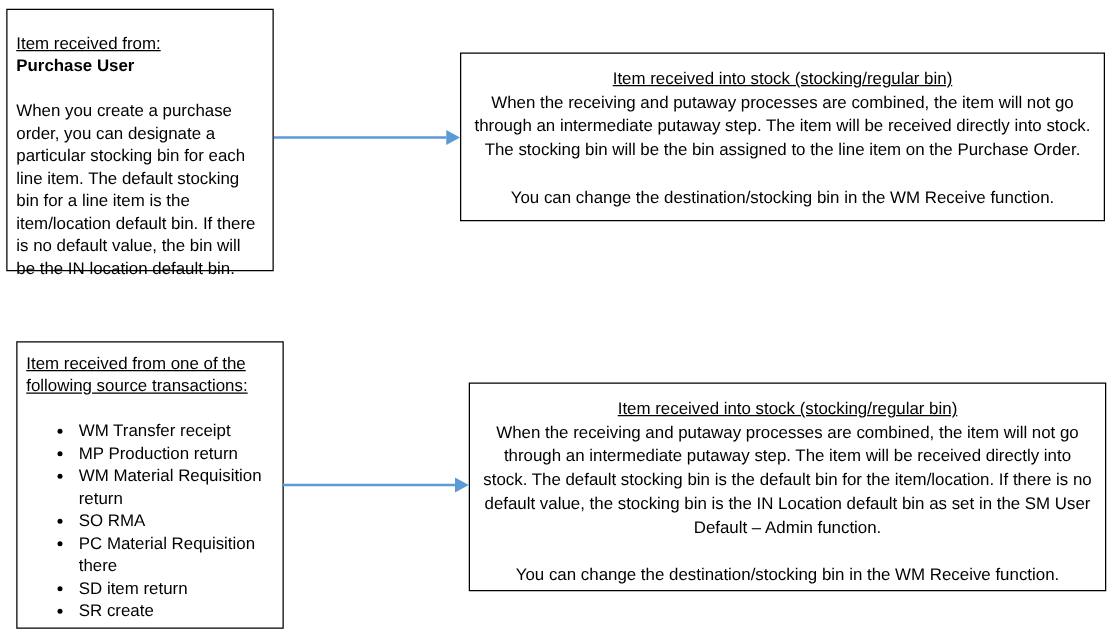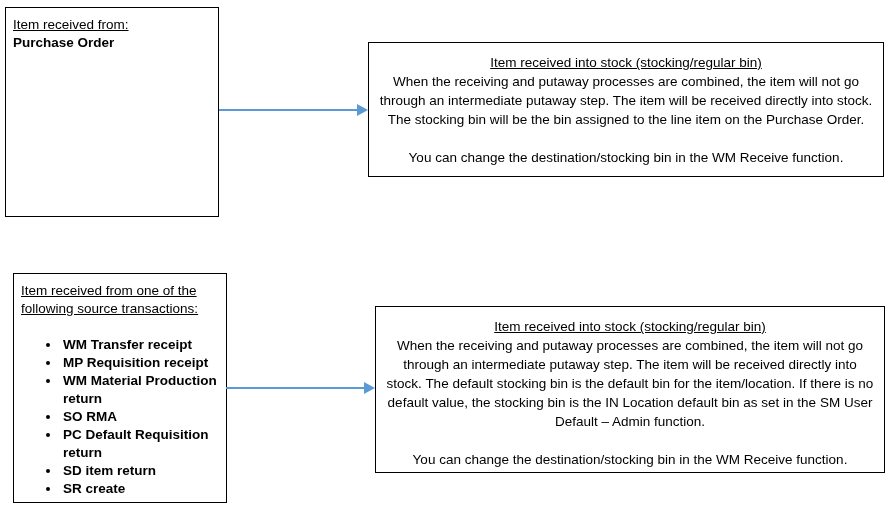--- a/index.html
+++ b/index.html
@@ -34,7 +34,7 @@
   #box-po-source {
     left: 5px; top: 7px;
     width: 214px; height: 210px;
-    padding: 8px 7px;
+    padding: 18px 7px;
   }
   #box-po-result {
     left: 368px; top: 42px;

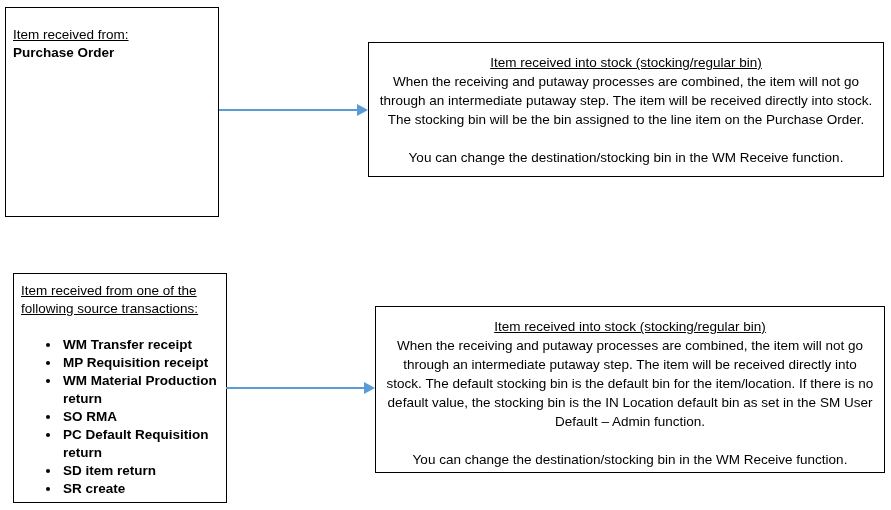--- a/index.html
+++ b/index.html
@@ -78,7 +78,7 @@
 
   <div class="box source-box" id="box-po-source">
     <div class="underline">Item received from:</div>
-    <div class="bold">Purchase Order</div>
+    <div class="bold">Purchase User</div>
     <div class="blank-line"></div>
   </div>
 

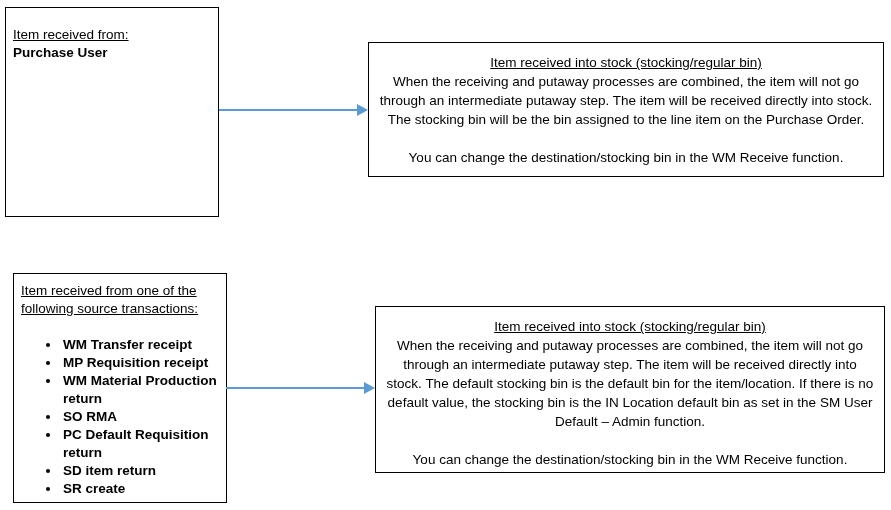--- a/index.html
+++ b/index.html
@@ -80,6 +80,7 @@
     <div class="underline">Item received from:</div>
     <div class="bold">Purchase User</div>
     <div class="blank-line"></div>
+    <div>When you create a purchase order, you can designate a particular stocking bin for each line item. The default stocking bin for a line item is the item/location default bin. If there is no default value, the bin will be the IN location default bin.</div>
   </div>
 
   <svg class="arrow" id="arrow-top" width="149" height="18" viewBox="0 0 149 18">

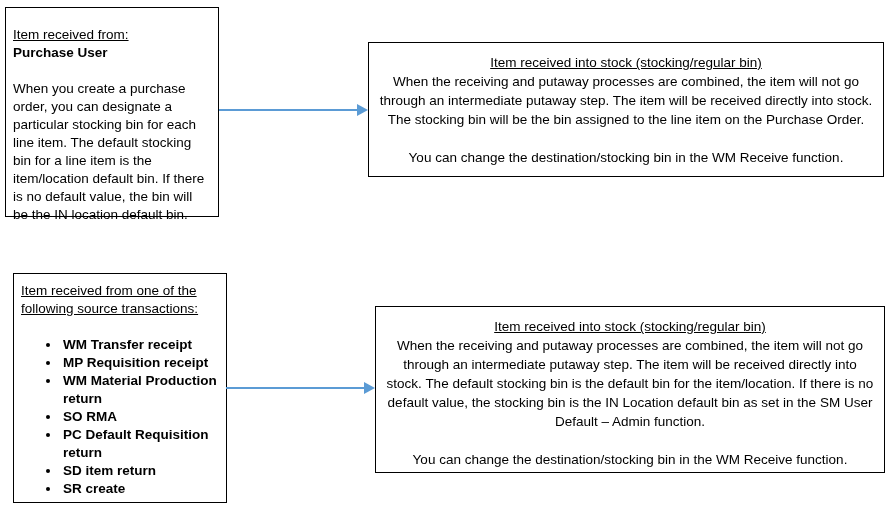--- a/index.html
+++ b/index.html
@@ -59,7 +59,6 @@
     margin: 0;
     padding-left: 40px;
     list-style-type: disc;
-    font-weight: bold;
   }
   .bullet-list li {
     padding-left: 2px;

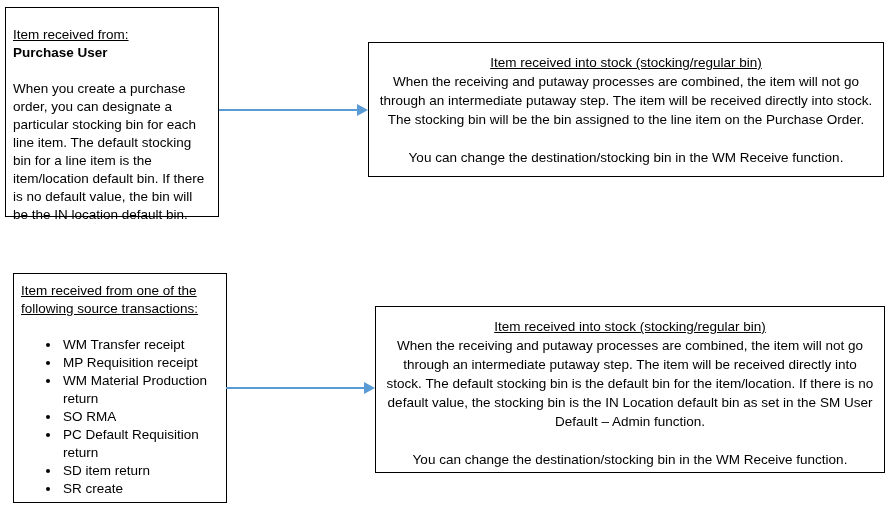--- a/index.html
+++ b/index.html
@@ -99,7 +99,7 @@
     <div class="blank-line"></div>
     <ul class="bullet-list">
       <li>WM Transfer receipt</li>
-      <li>MP Requisition receipt</li>
+      <li>MP Production return</li>
       <li>WM Material Production return</li>
       <li>SO RMA</li>
       <li>PC Default Requisition return</li>

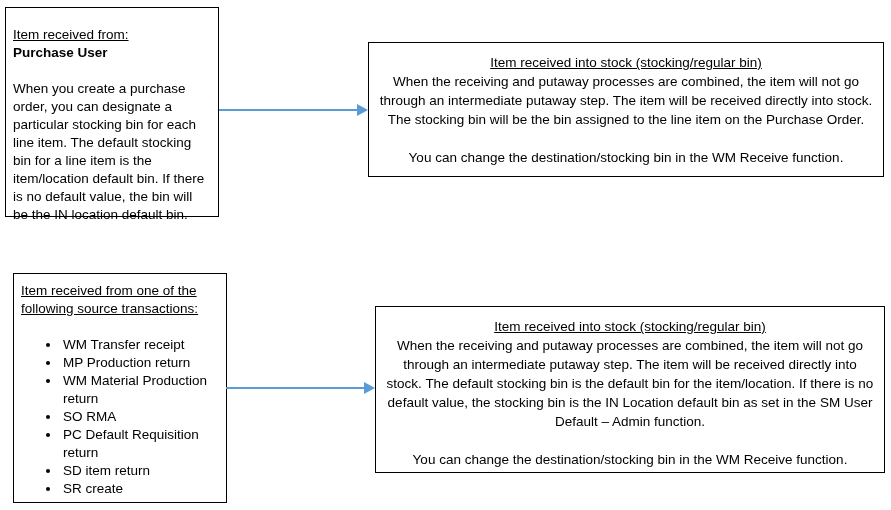--- a/index.html
+++ b/index.html
@@ -100,7 +100,7 @@
     <ul class="bullet-list">
       <li>WM Transfer receipt</li>
       <li>MP Production return</li>
-      <li>WM Material Production return</li>
+      <li>WM Material Requisition return</li>
       <li>SO RMA</li>
       <li>PC Default Requisition return</li>
       <li>SD item return</li>

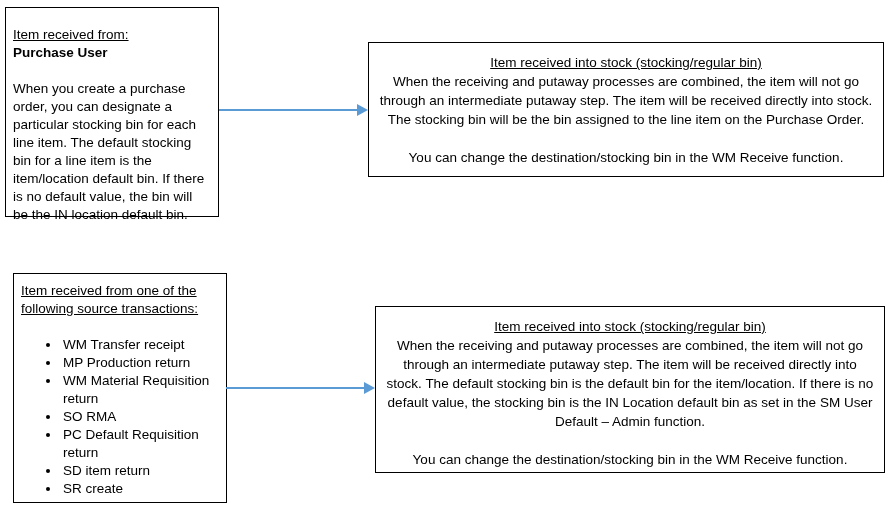--- a/index.html
+++ b/index.html
@@ -102,7 +102,7 @@
       <li>MP Production return</li>
       <li>WM Material Requisition return</li>
       <li>SO RMA</li>
-      <li>PC Default Requisition return</li>
+      <li>PC Material Requisition there</li>
       <li>SD item return</li>
       <li>SR create</li>
     </ul>

